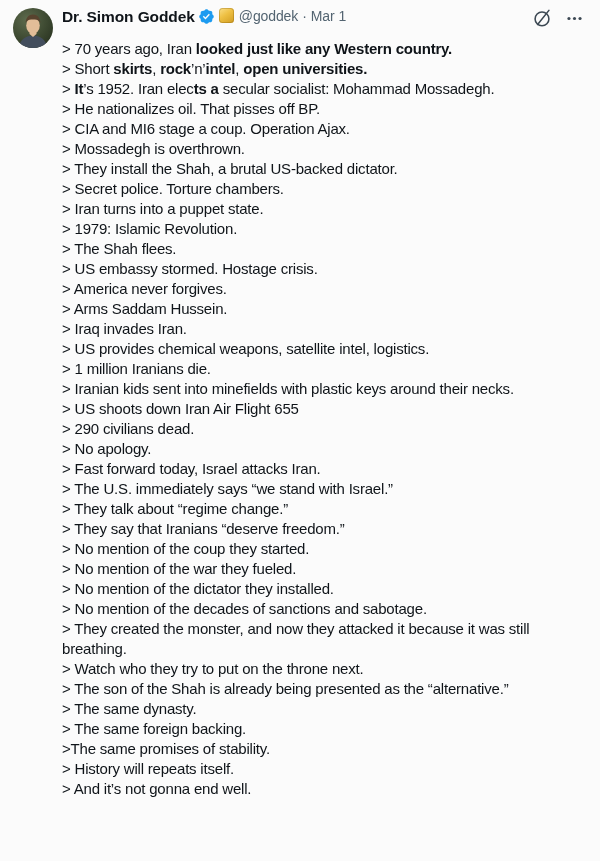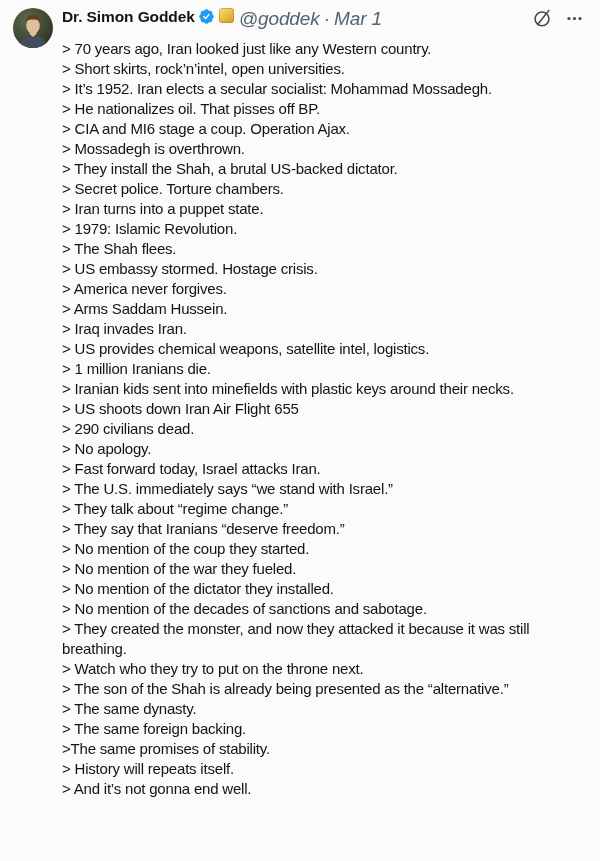--- a/index.html
+++ b/index.html
@@ -27,7 +27,7 @@
     background: linear-gradient(145deg, #fbe08a 0%, #eec043 45%, #d09c22 100%);
     box-shadow: inset 0 0 0 1px rgba(140,100,10,.35);
   }
-  .handle, .sep, .date { color: #536471; font-size: 19px; letter-spacing: -0.1px; font-style: italic; }
+  .handle, .sep, .date { color: #536471; font-size: 14px; letter-spacing: -0.1px; }
   .handle { margin-left: 5px; cursor: pointer; }
   .sep { margin: 0 4px; }
   .date { cursor: pointer; }

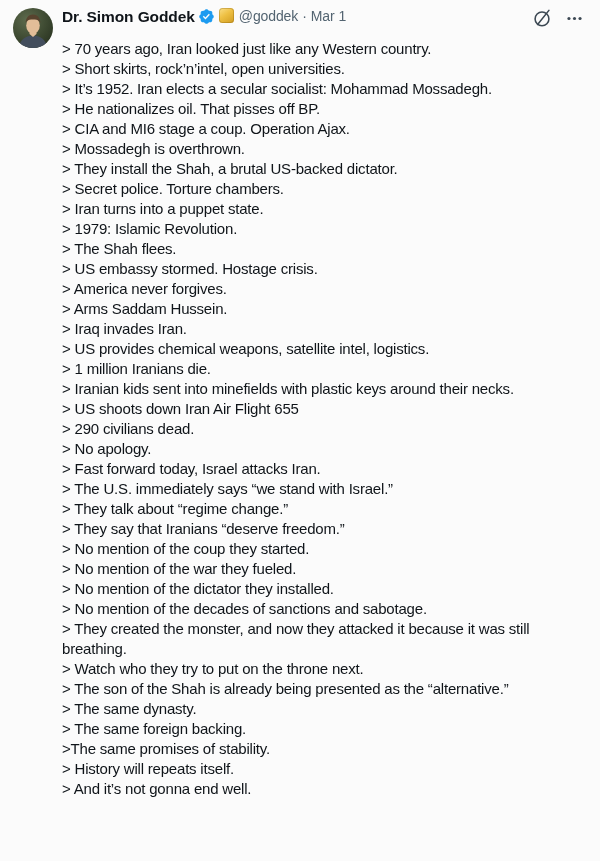--- a/index.html
+++ b/index.html
@@ -41,7 +41,7 @@
     font-size: 15px; line-height: 20px; letter-spacing: -0.2px;
     color: #0f1419; max-width: 522px;
   }
-  .seg-bold { font-weight: 400; }
+  .seg-bold { font-weight: 700; }
 </style>
 </head>
 <body>

